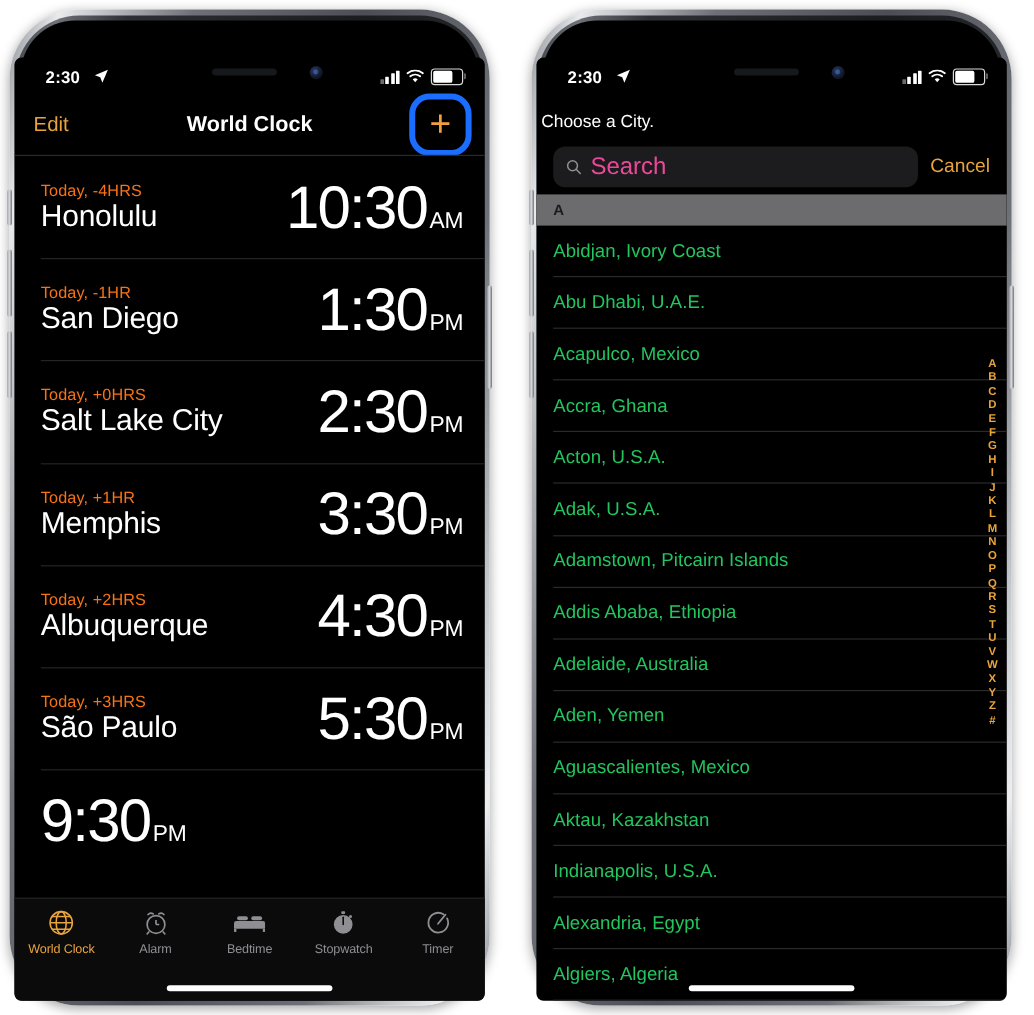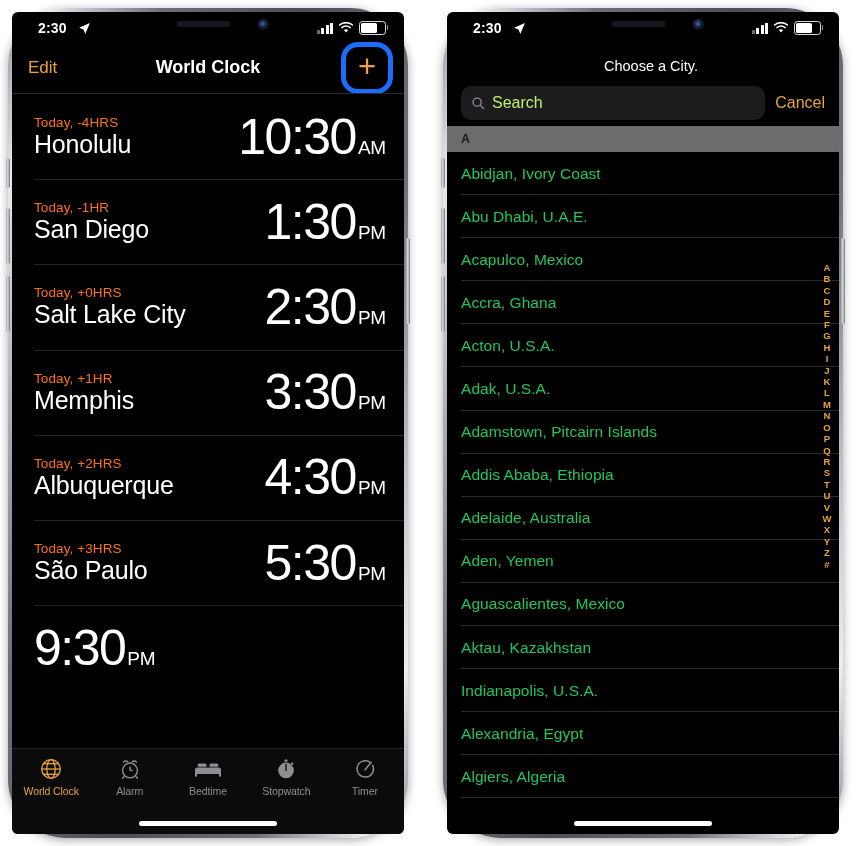--- a/index.html
+++ b/index.html
@@ -16,7 +16,7 @@
   .frame-inner{position:absolute;inset:5px;border-radius:53px;
     background:linear-gradient(103deg,#3a3d42 0%,#6e7278 6%,#2c2f33 16%,#1a1c1f 50%,#2c2f33 84%,#6e7278 94%,#3a3d42 100%);}
   .bezel{position:absolute;inset:9px;border-radius:46px;background:#000;}
-  .screen{position:absolute;inset:4px;border-radius:6px;background:#000;overflow:hidden;}
+  .screen{position:absolute;inset:4px;border-radius:6px;background:#000;overflow:hidden;margin-top:36px;}
 
   
   .btn-side{position:absolute;background:linear-gradient(90deg,#9aa0a6,#d8dbde 45%,#70757b);border-radius:2px;}

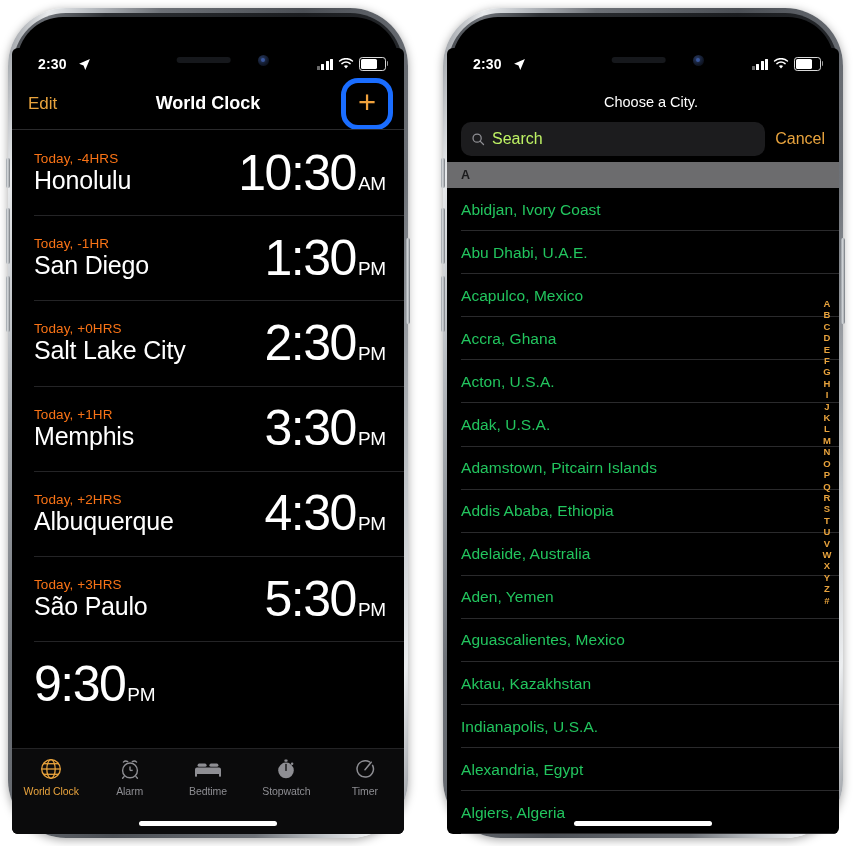--- a/index.html
+++ b/index.html
@@ -83,7 +83,7 @@
     width:138px;height:5px;border-radius:3px;background:#fff;z-index:25;}
 
   
-  .cc-title{position:absolute;top:46px;left:16px;right:0;text-align:center;font-size:14.5px;color:#fff;}
+  .cc-title{position:absolute;top:46px;left:4px;right:0;text-align:left;font-size:14.5px;color:#fff;}
   .cc-searchwrap{position:absolute;top:68px;left:0;right:0;height:46px;display:flex;align-items:center;padding:0 14px;box-sizing:border-box;gap:10px;}
   .cc-field{flex:1;height:34px;background:#1c1c1e;border-radius:10px;display:flex;align-items:center;padding:0 10px;gap:7px;}
   .cc-ph{font-size:16px;color:#bef264;}

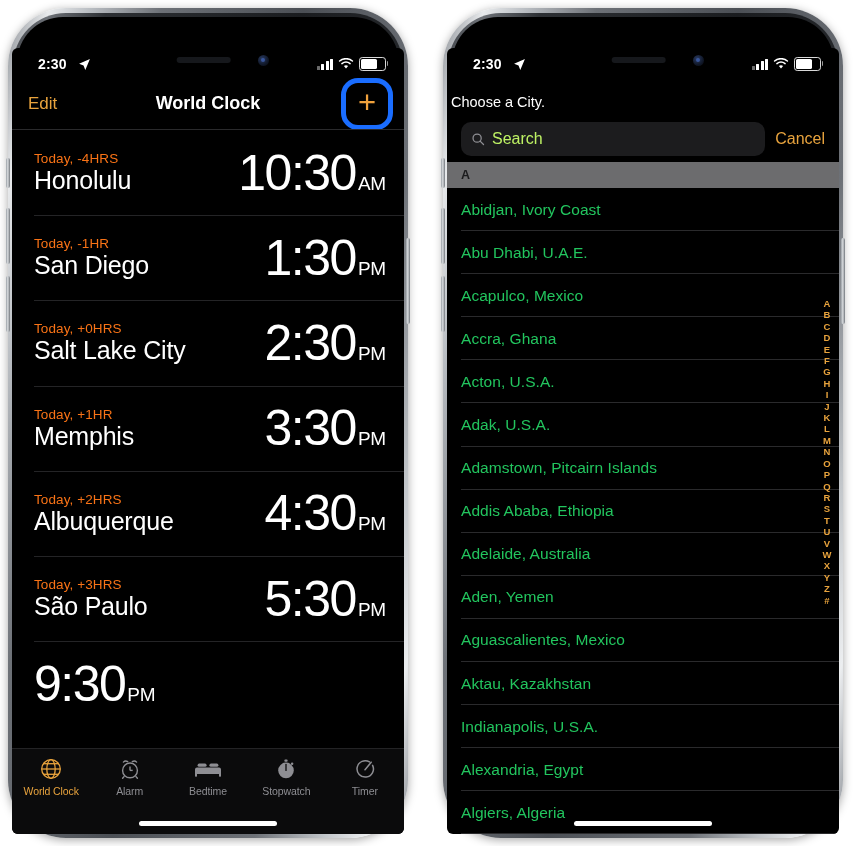--- a/index.html
+++ b/index.html
@@ -86,7 +86,7 @@
   .cc-title{position:absolute;top:46px;left:4px;right:0;text-align:left;font-size:14.5px;color:#fff;}
   .cc-searchwrap{position:absolute;top:68px;left:0;right:0;height:46px;display:flex;align-items:center;padding:0 14px;box-sizing:border-box;gap:10px;}
   .cc-field{flex:1;height:34px;background:#1c1c1e;border-radius:10px;display:flex;align-items:center;padding:0 10px;gap:7px;}
-  .cc-ph{font-size:16px;color:#bef264;}
+  .cc-ph{font-size:20px;color:#ec4899;}
   .cc-cancel{font-size:16px;color:#e8a33d;}
   .sec-head{position:absolute;top:114px;left:0;right:0;height:26px;background:#6c6c6e;display:flex;align-items:center;padding-left:14px;box-sizing:border-box;}
   .sec-head span{font-size:12.5px;font-weight:700;color:#1b1b1d;}

